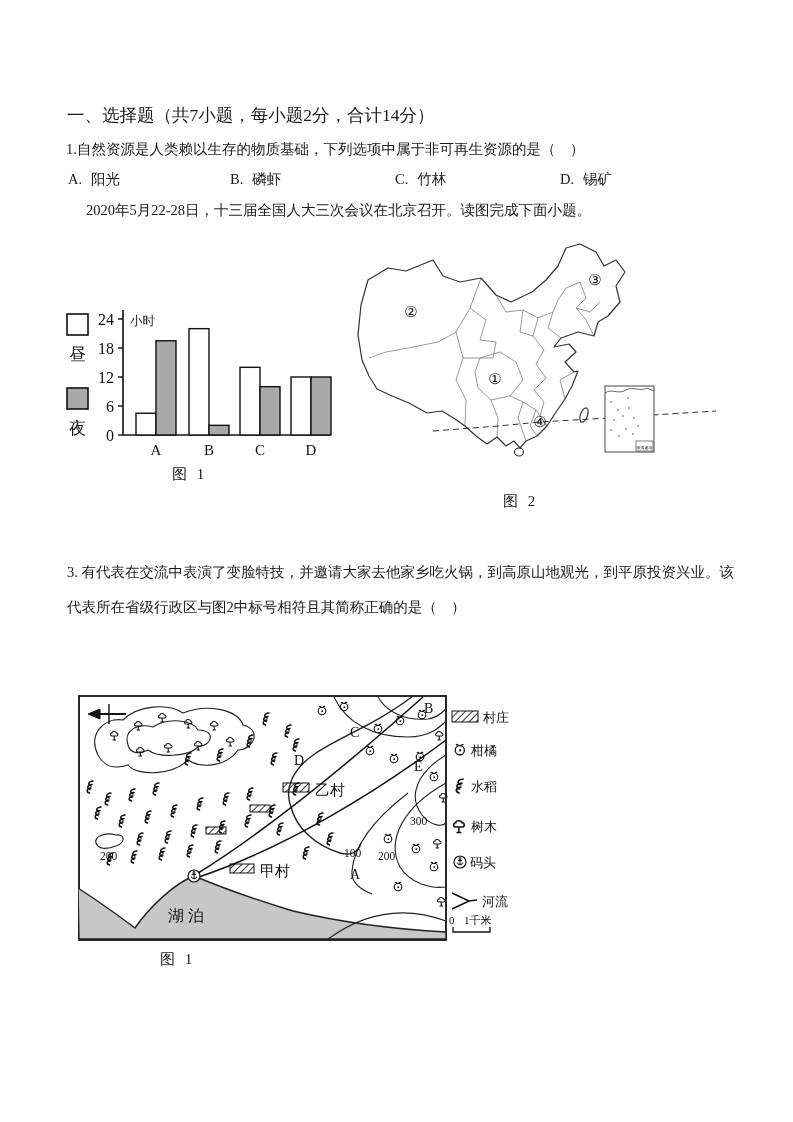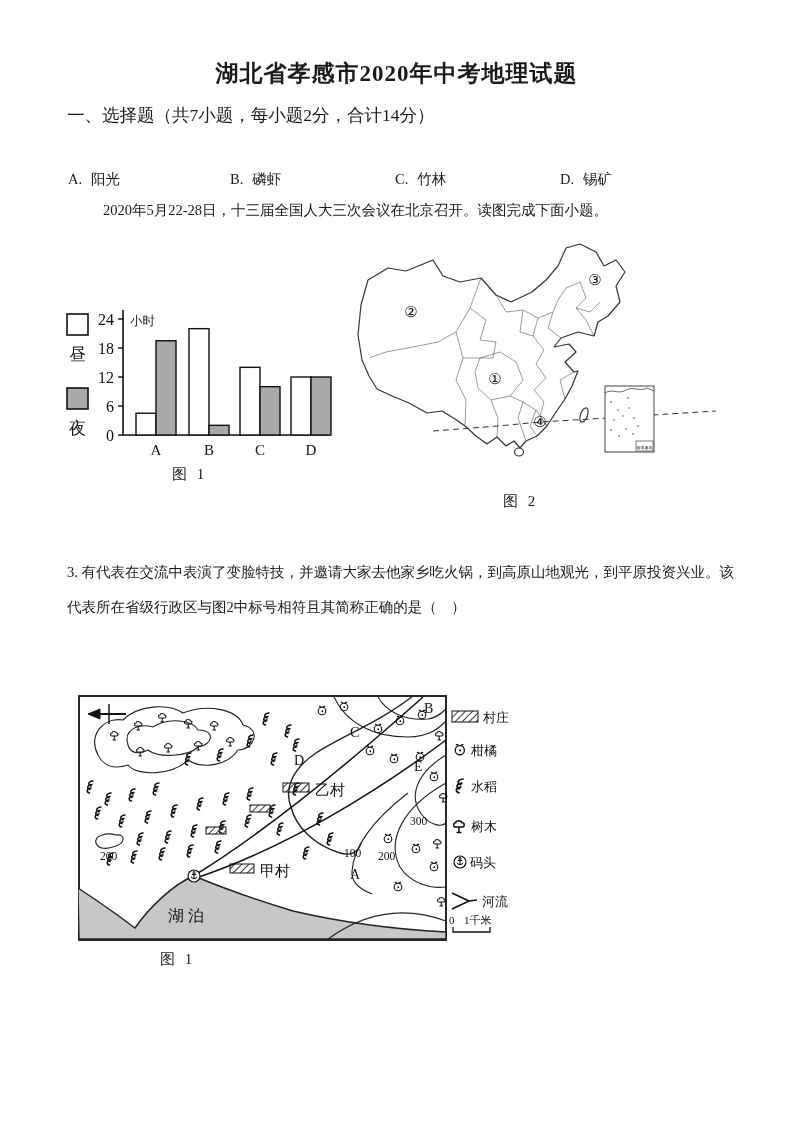--- a/index.html
+++ b/index.html
@@ -23,7 +23,6 @@
 
 <div class="page">
 
-  <div class="abs title">湖北省孝感市2020年中考地理试题</div>
   <div class="abs section">一、选择题（共7小题，每小题2分，合计14分）</div>
 
   <div class="opts" style="top:170px;font-family:Liberation Serif, serif;">

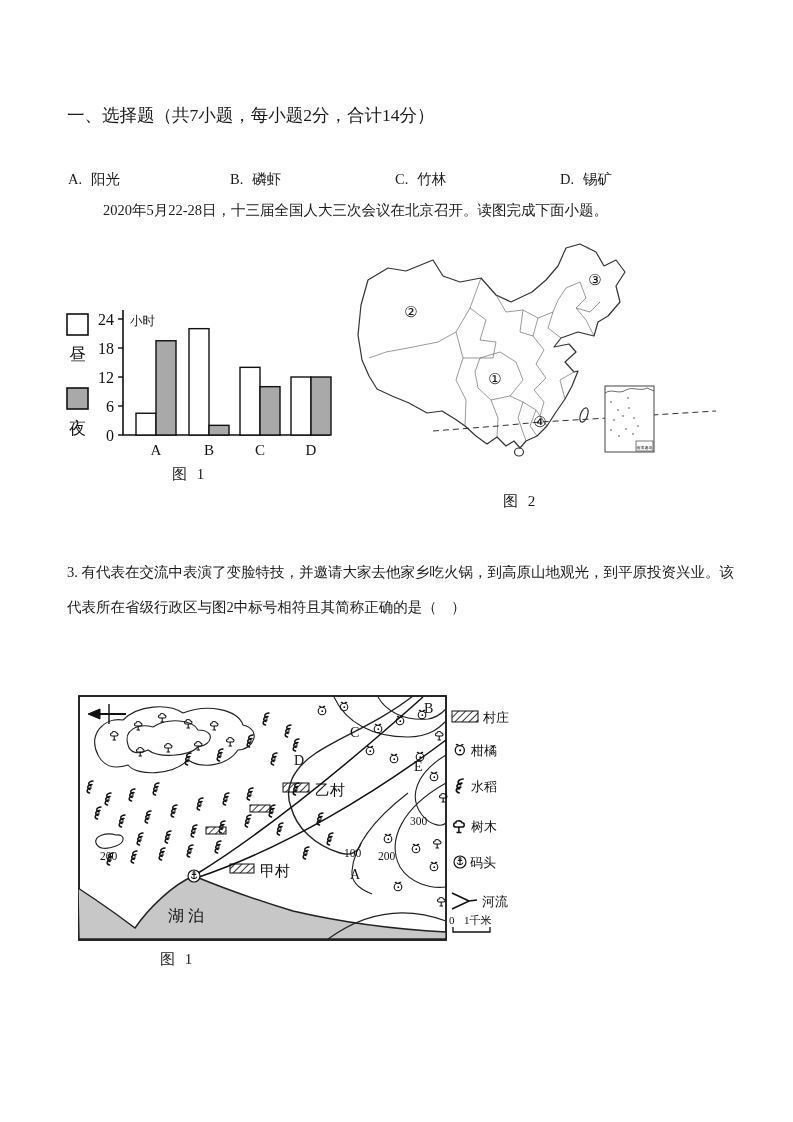--- a/index.html
+++ b/index.html
@@ -25,6 +25,7 @@
 
   <div class="abs section">一、选择题（共7小题，每小题2分，合计14分）</div>
 
+  <div class="abs qtext" style="top:140px;left:66px;">1.自然资源是人类赖以生存的物质基础，下列选项中属于非可再生资源的是（　）</div>
   <div class="opts" style="top:170px;font-family:Liberation Serif, serif;">
     <div class="opt"><span class="lbl">A.</span><span>阳光</span></div>
     <div class="opt"><span class="lbl">B.</span><span>磷虾</span></div>

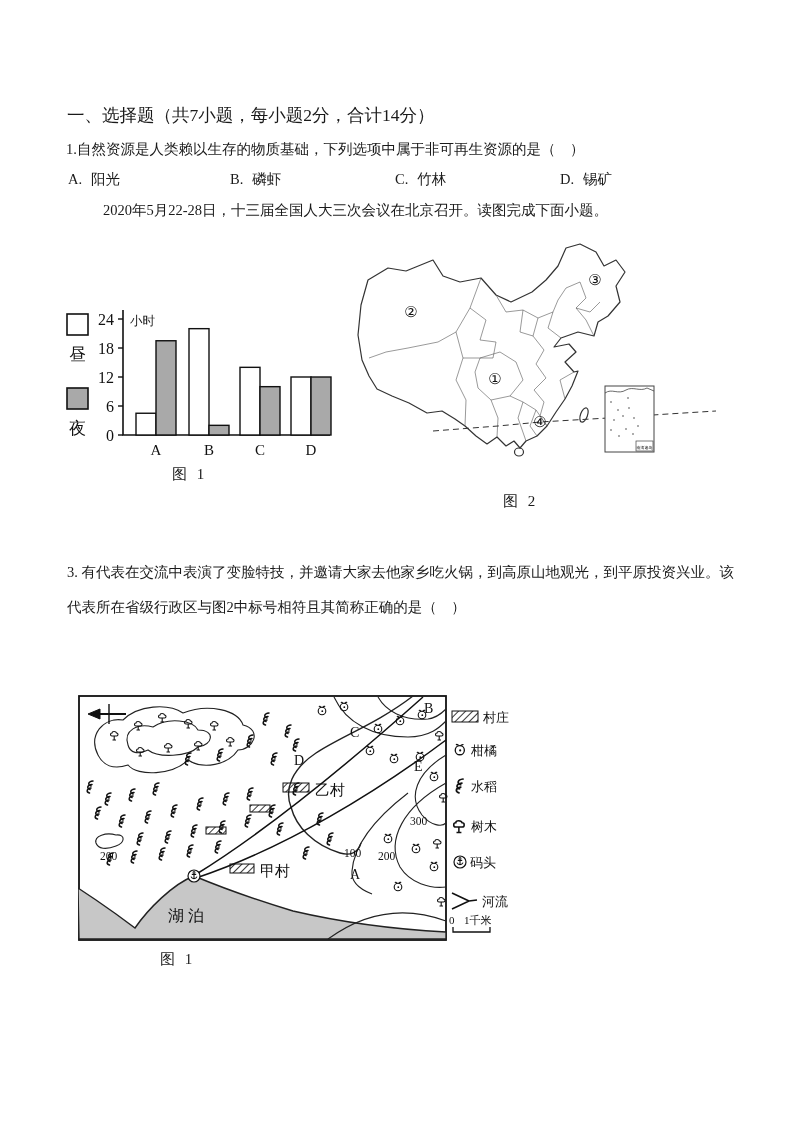--- a/index.html
+++ b/index.html
@@ -33,7 +33,7 @@
     <div class="opt"><span class="lbl">D.</span><span>锡矿</span></div>
   </div>
 
-  <div class="abs passage" style="top:201px;left:103px;">2020年5月22-28日，十三届全国人大三次会议在北京召开。读图完成下面小题。</div>
+  <div class="abs passage" style="top:201px;left:86px;">2020年5月22-28日，十三届全国人大三次会议在北京召开。读图完成下面小题。</div>
 
   <svg class="abs" id="bar-chart" style="top:300px;left:62px;" width="290" height="164" viewBox="0 0 290 164">
       <path d="M61,10 V135 H268" stroke="#111" stroke-width="1.6" fill="none"></path>

